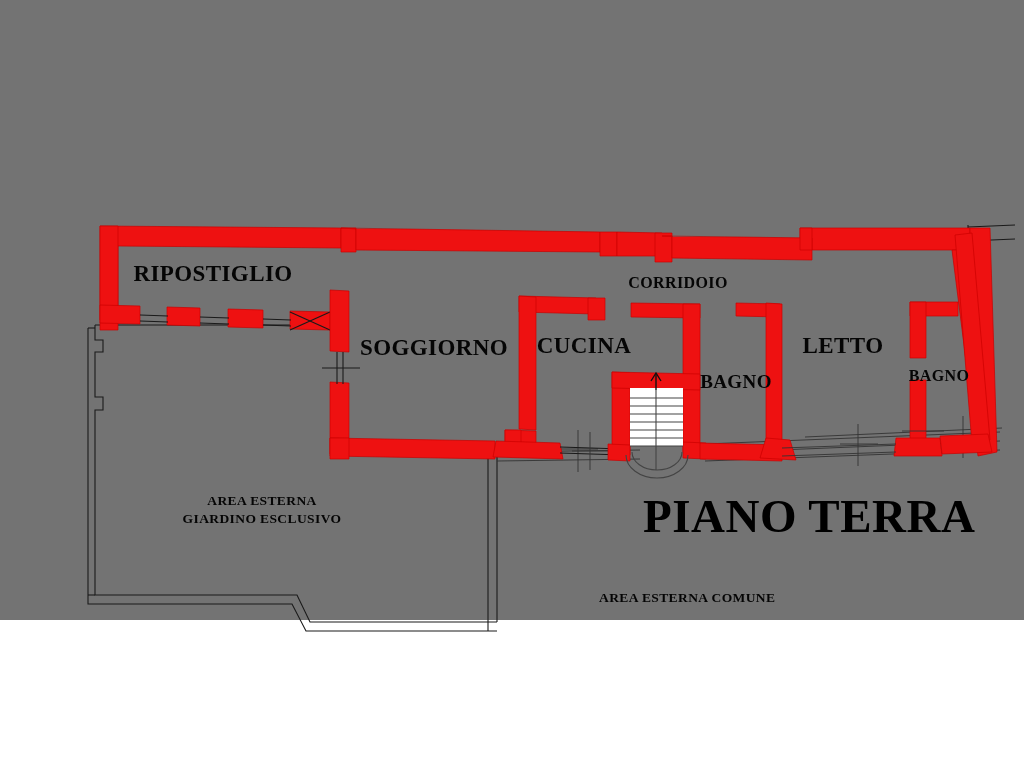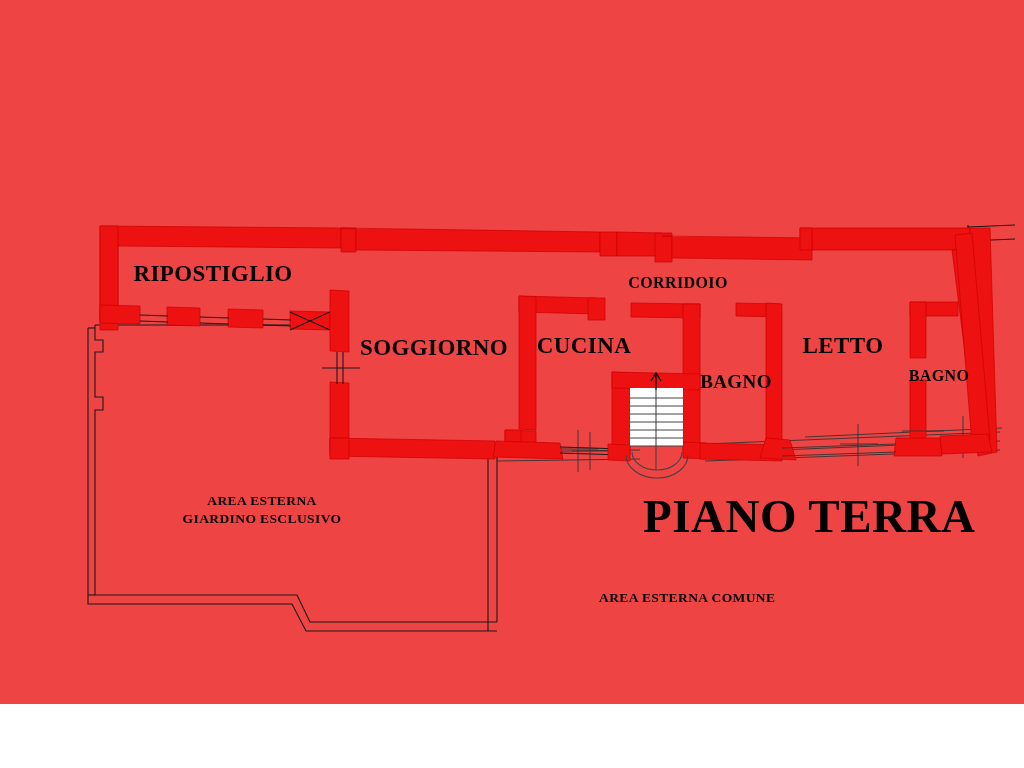--- a/index.html
+++ b/index.html
@@ -18,8 +18,8 @@
   #plan-root {
     position: relative;
     width: 1024px;
-    height: 704px;
-    background: #ef4444;
+    height: 620px;
+    background: #737373;
   }
   svg#floorplan {
     position: absolute;

